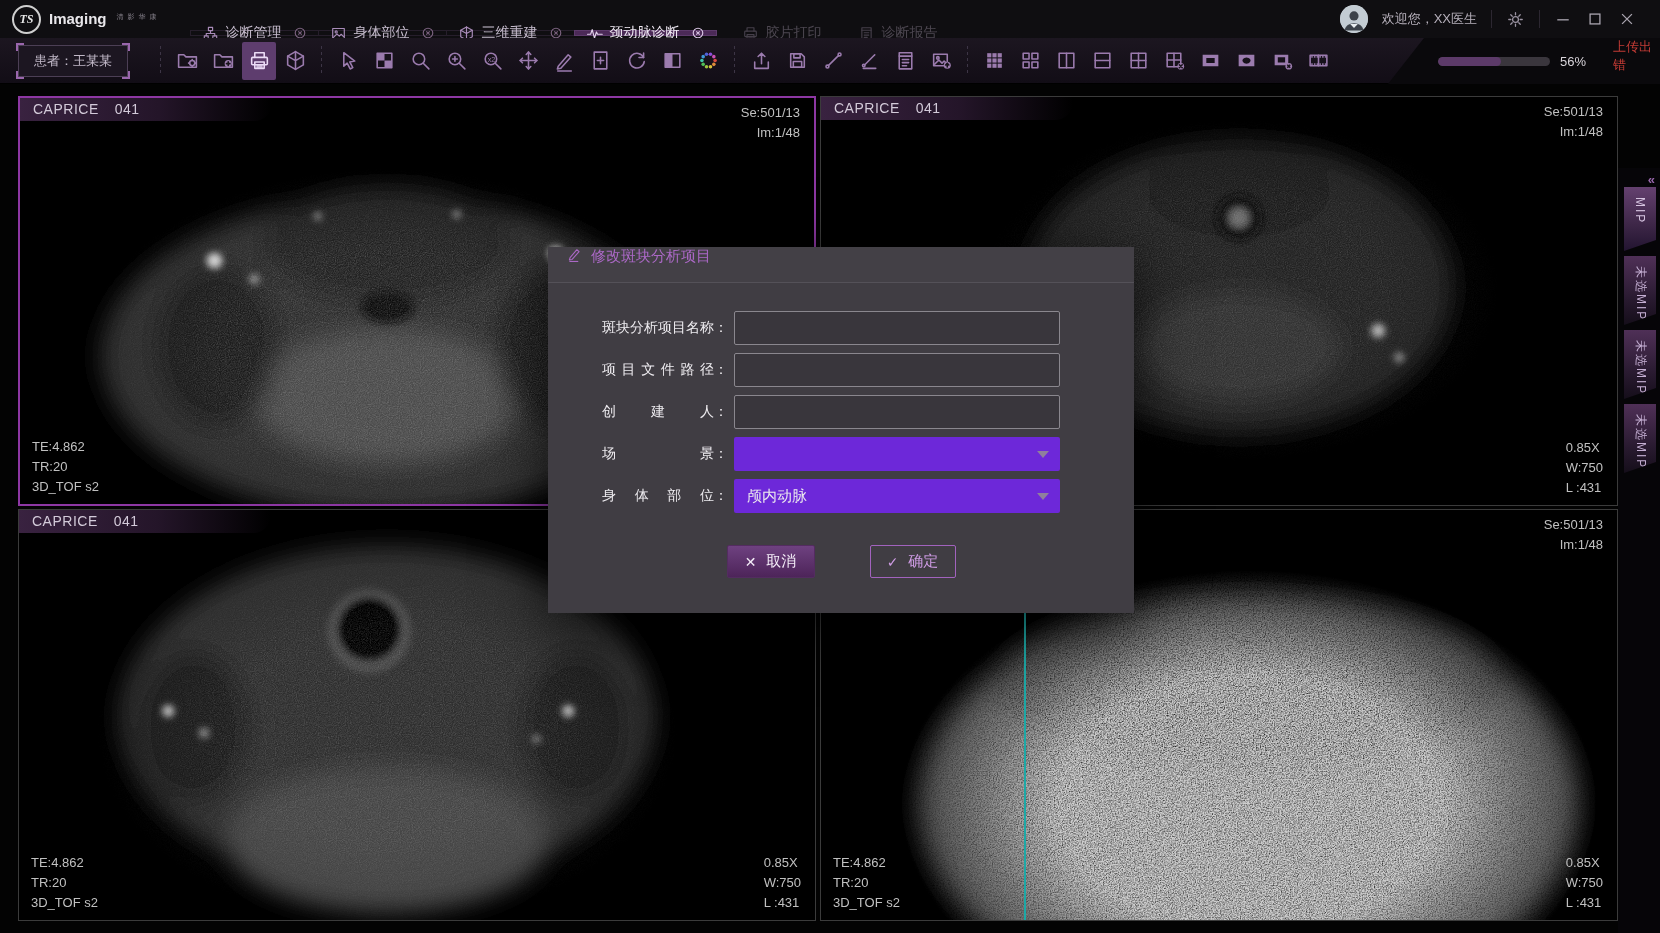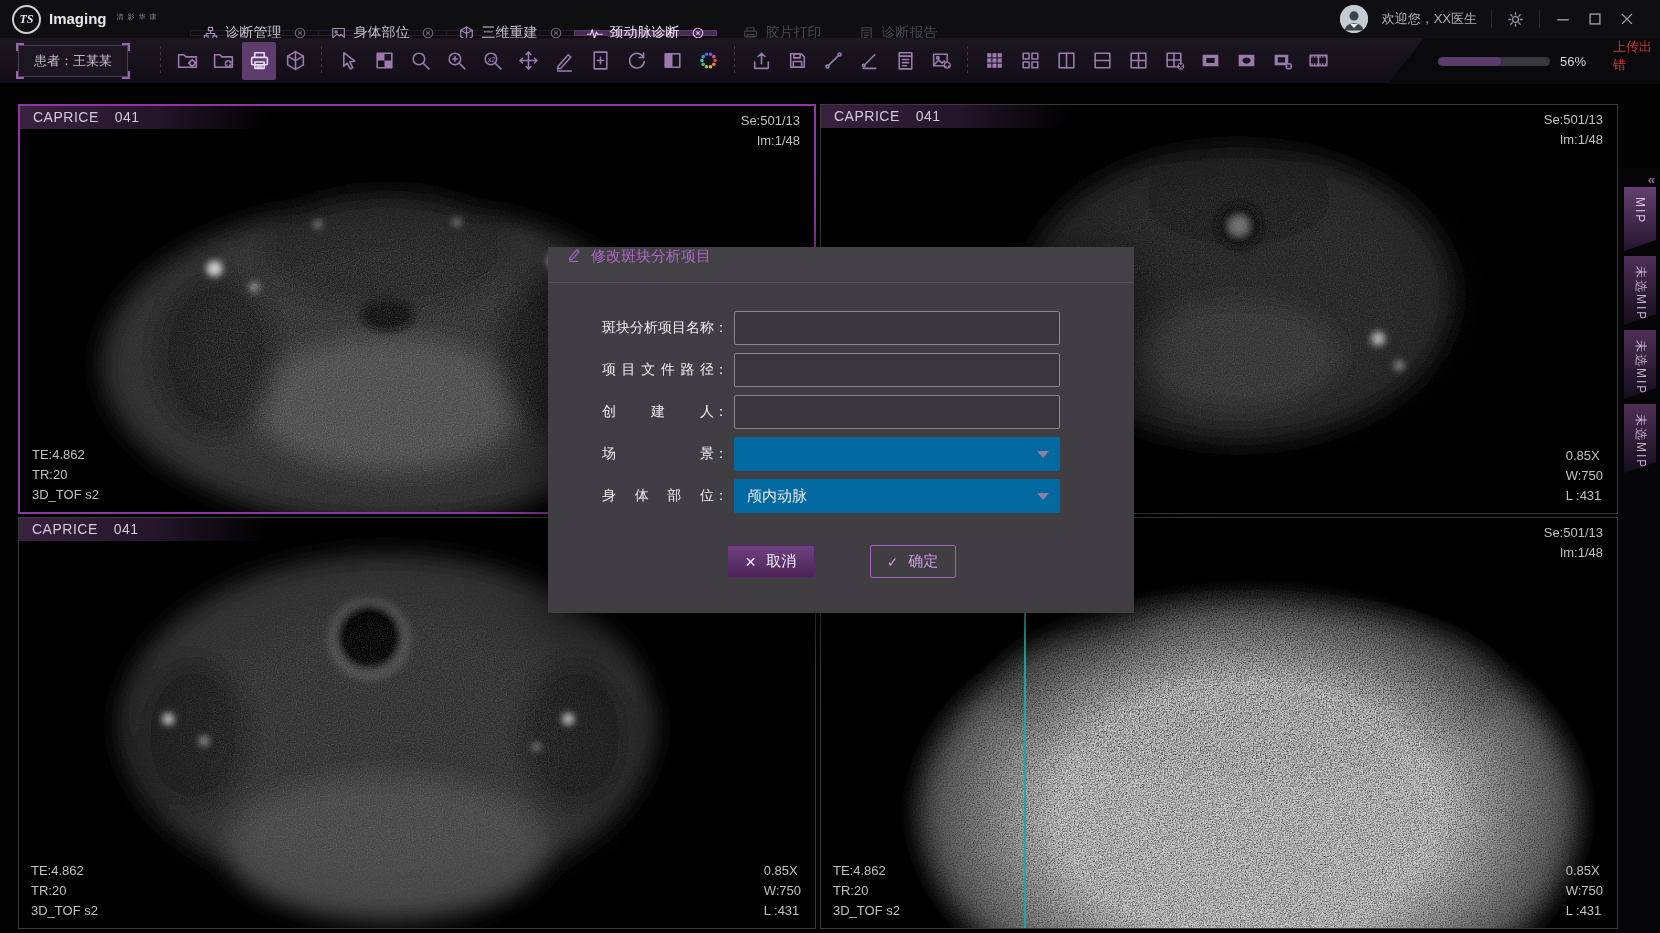--- a/index.html
+++ b/index.html
@@ -62,7 +62,7 @@
 
   
   .workspace { position:absolute; left:0; top:84px; right:0; bottom:0; background:#030303; }
-  .vgrid { position:absolute; left:18px; top:20px; width:1600px; height:827px; display:grid;
+  .vgrid { position:absolute; left:18px; top:12px; width:1600px; height:827px; display:grid;
     grid-template-columns:798px 798px; grid-template-rows:410px 412px; column-gap:4px; row-gap:3px; }
   .viewport { position:relative; background:#000; border:1px solid #3b3b3b; overflow:hidden; }
   .viewport.selected { border:2px solid #8d37a3; }

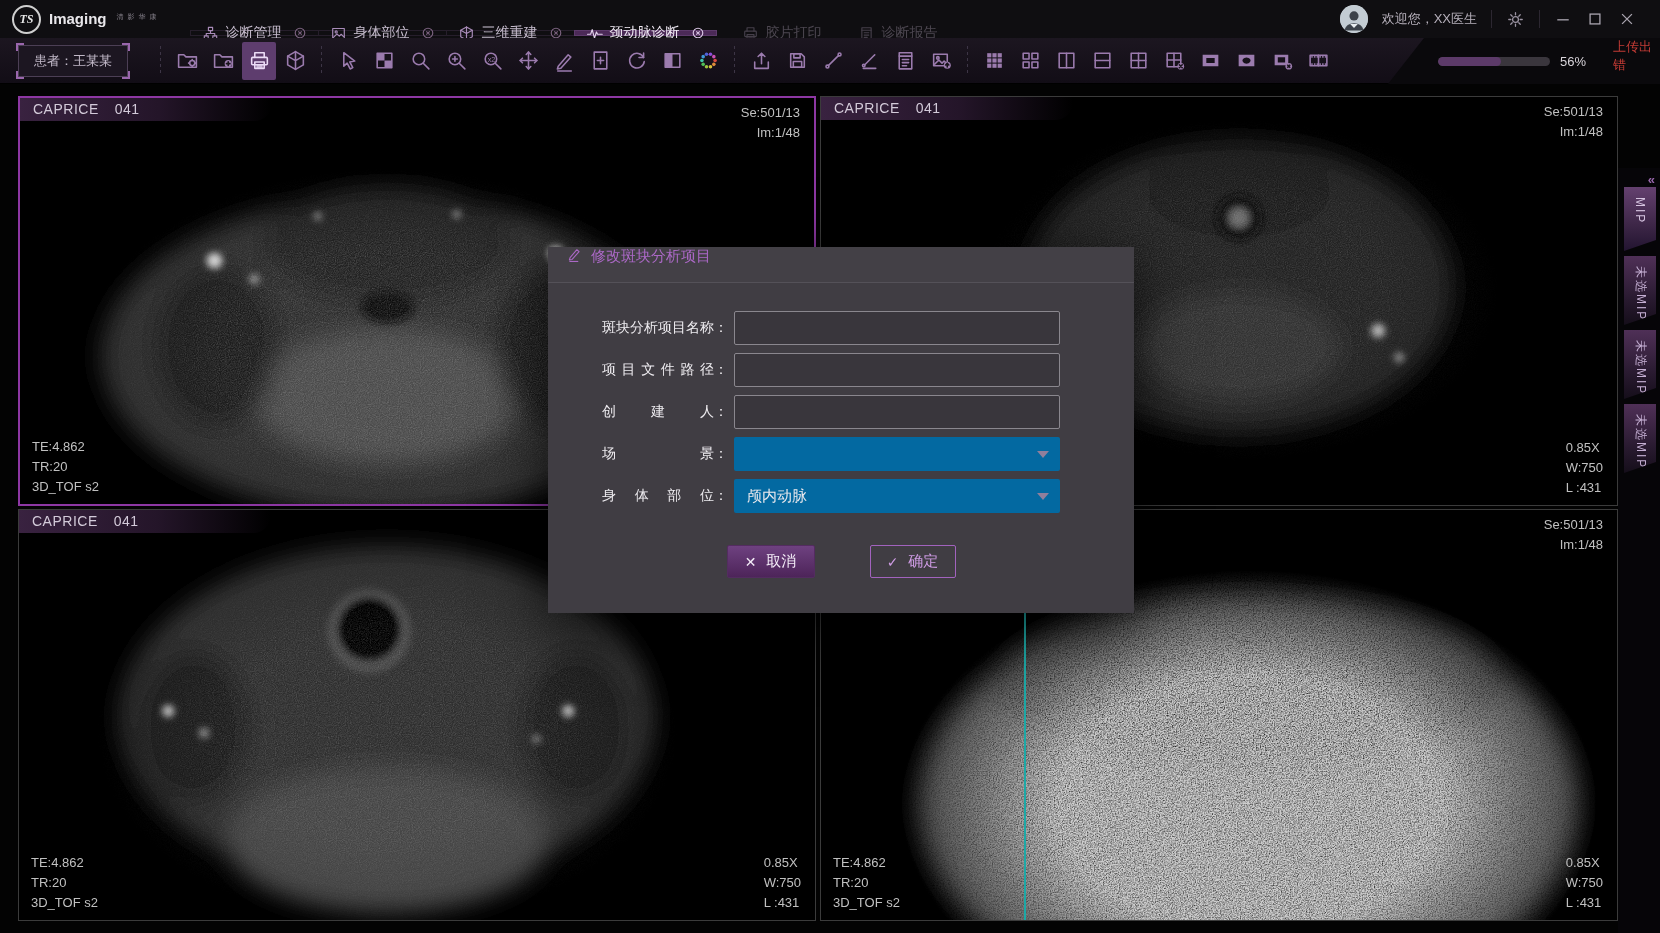--- a/index.html
+++ b/index.html
@@ -102,7 +102,7 @@
   .dctrl { flex:1; margin-left:10px; position:relative; height:34px; }
   .dinput { width:100%; height:34px; background:#39363c; border:1px solid #8a878e; border-radius:2px;
     color:#eceaee; font-size:15px; padding:0 10px; outline:none; font-family:inherit; }
-  .dselect { width:100%; height:34px; background:#0369a1; border-radius:2px; display:flex;
+  .dselect { width:100%; height:34px; background:#6d28d9; border-radius:2px; display:flex;
     align-items:center; padding:0 26px 0 13px; color:#eceaee; font-size:15px; }
   .caret { position:absolute; right:11px; top:14px; width:0; height:0;
     border-left:6px solid transparent; border-right:6px solid transparent; border-top:7px solid #8f7f9c; }

